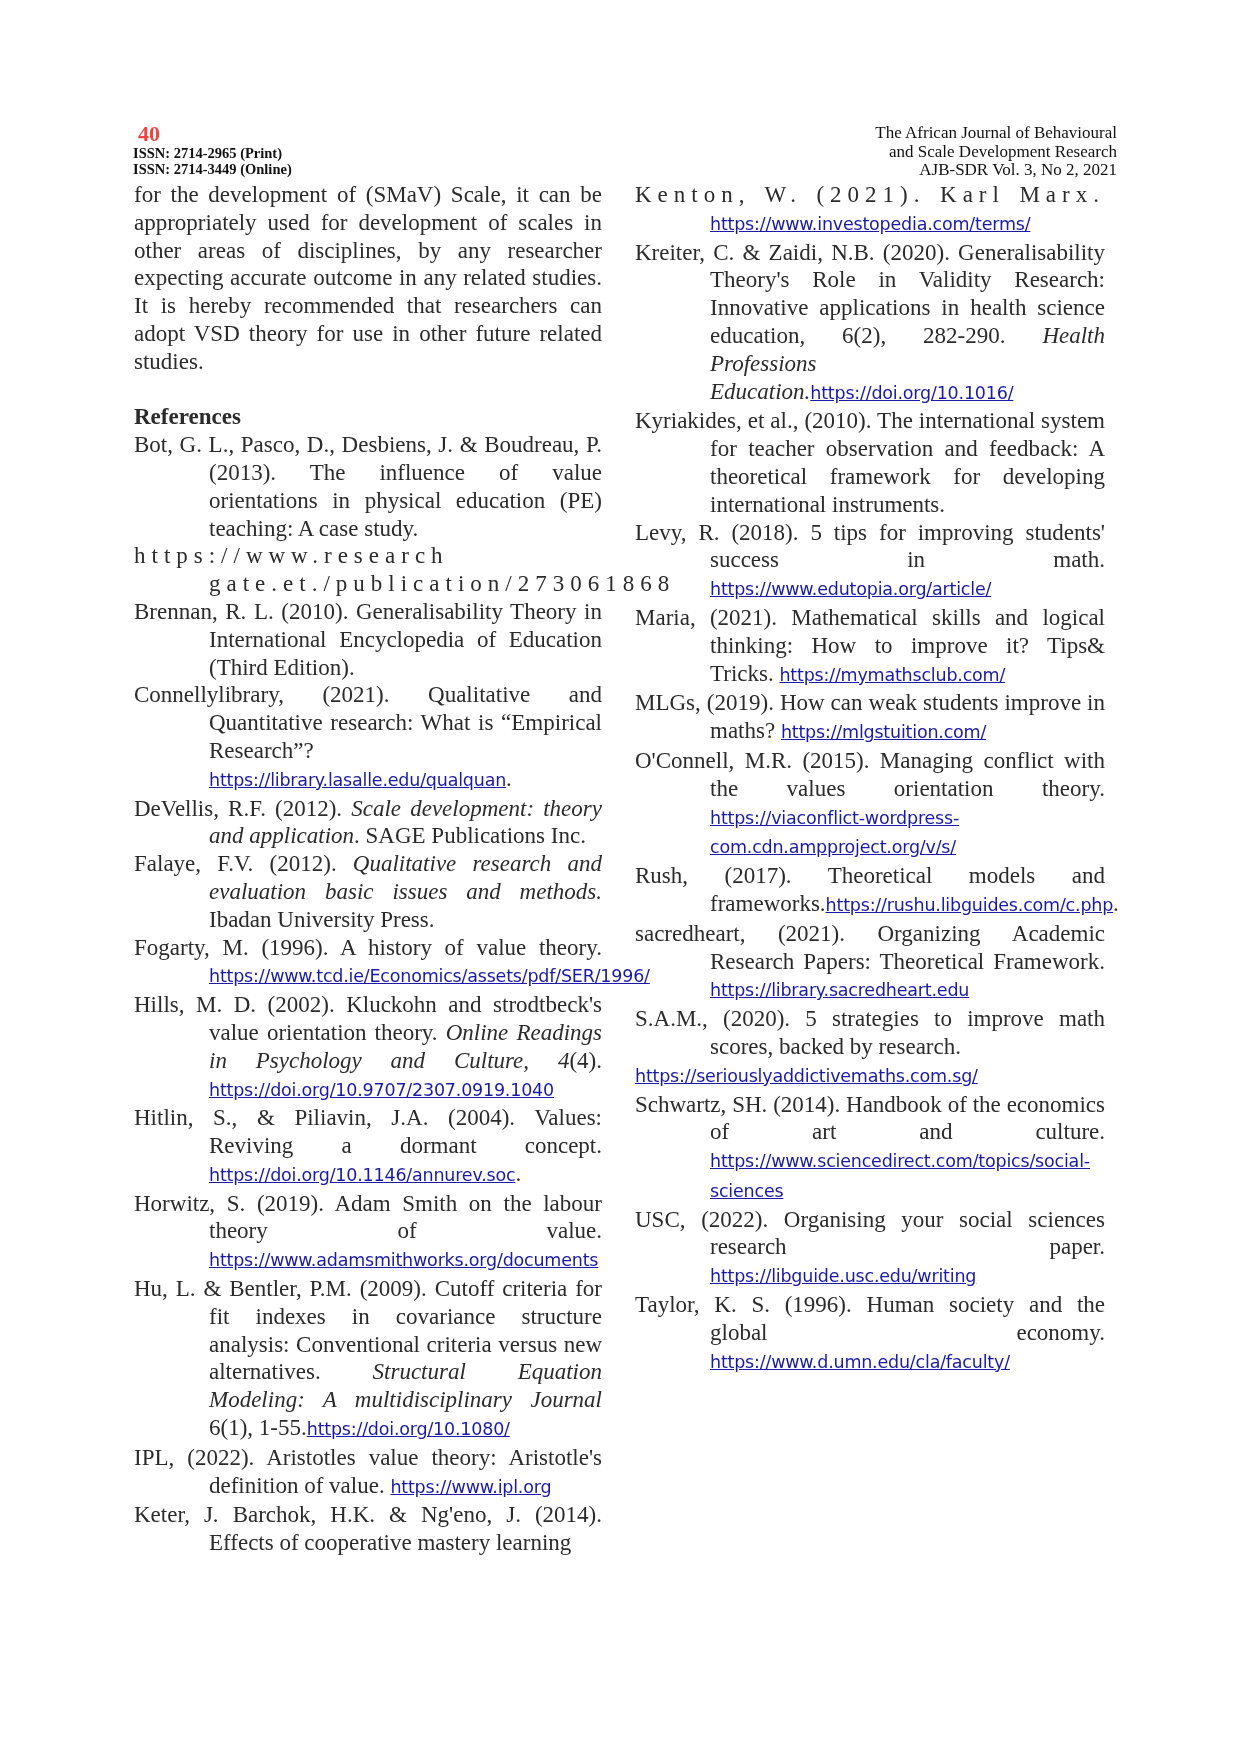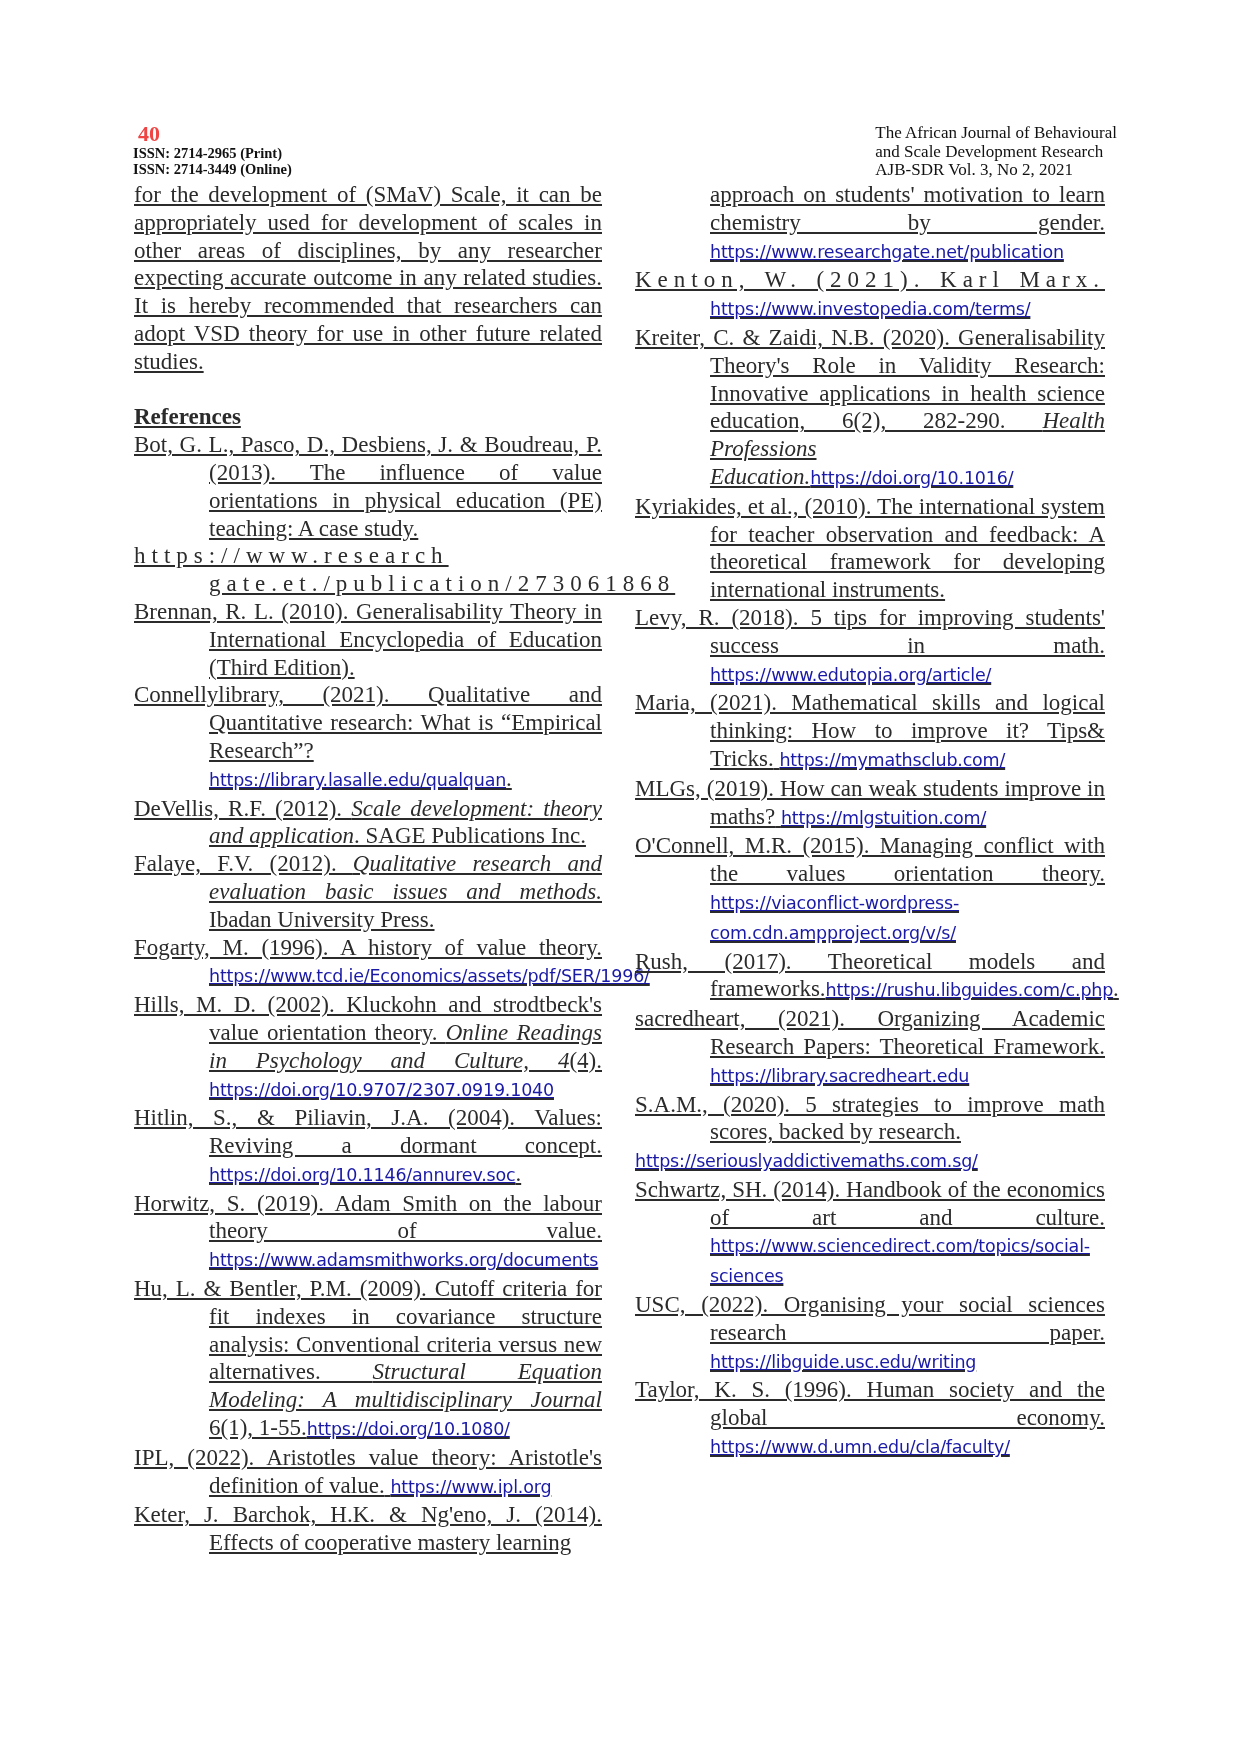--- a/index.html
+++ b/index.html
@@ -17,7 +17,7 @@
       font-weight: bold; font-size: 14.5px; line-height: 16px; color: #111;
     }
     .journal-header {
-      position: absolute; right: 124px; top: 124px; text-align: left;
+      position: absolute; right: 124px; top: 124px; text-align: right;
       font-size: 17px; line-height: 18.5px; color: #111;
     }
     .col {

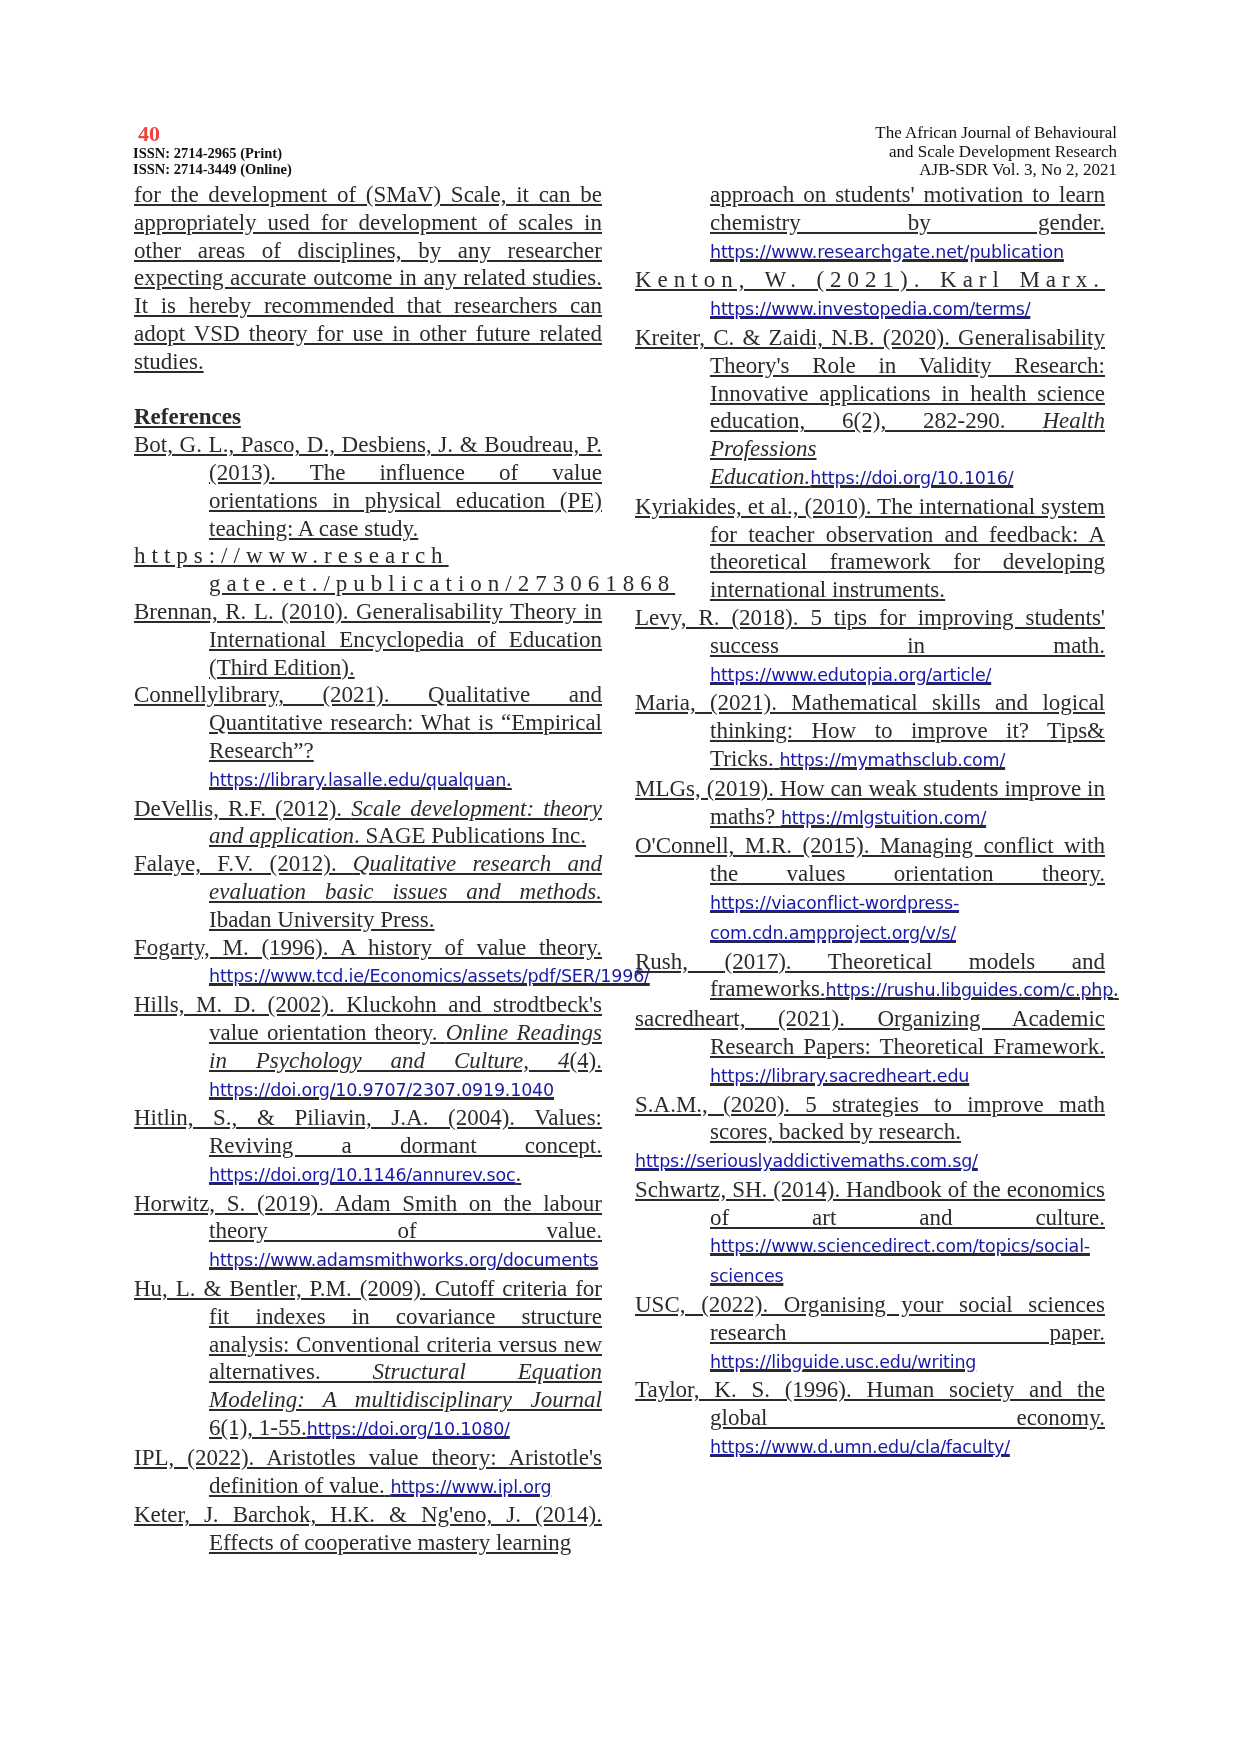--- a/index.html
+++ b/index.html
@@ -22,7 +22,7 @@
     }
     .col {
       position: absolute; top: 181px; width: 468px;
-      font-size: 23px; line-height: 27.8px; text-decoration: underline;
+      font-size: 23px; line-height: 27.8px;
     }
     .col-left { left: 134px; }
     .col-right { left: 635px; top: 181px; width: 470px; }

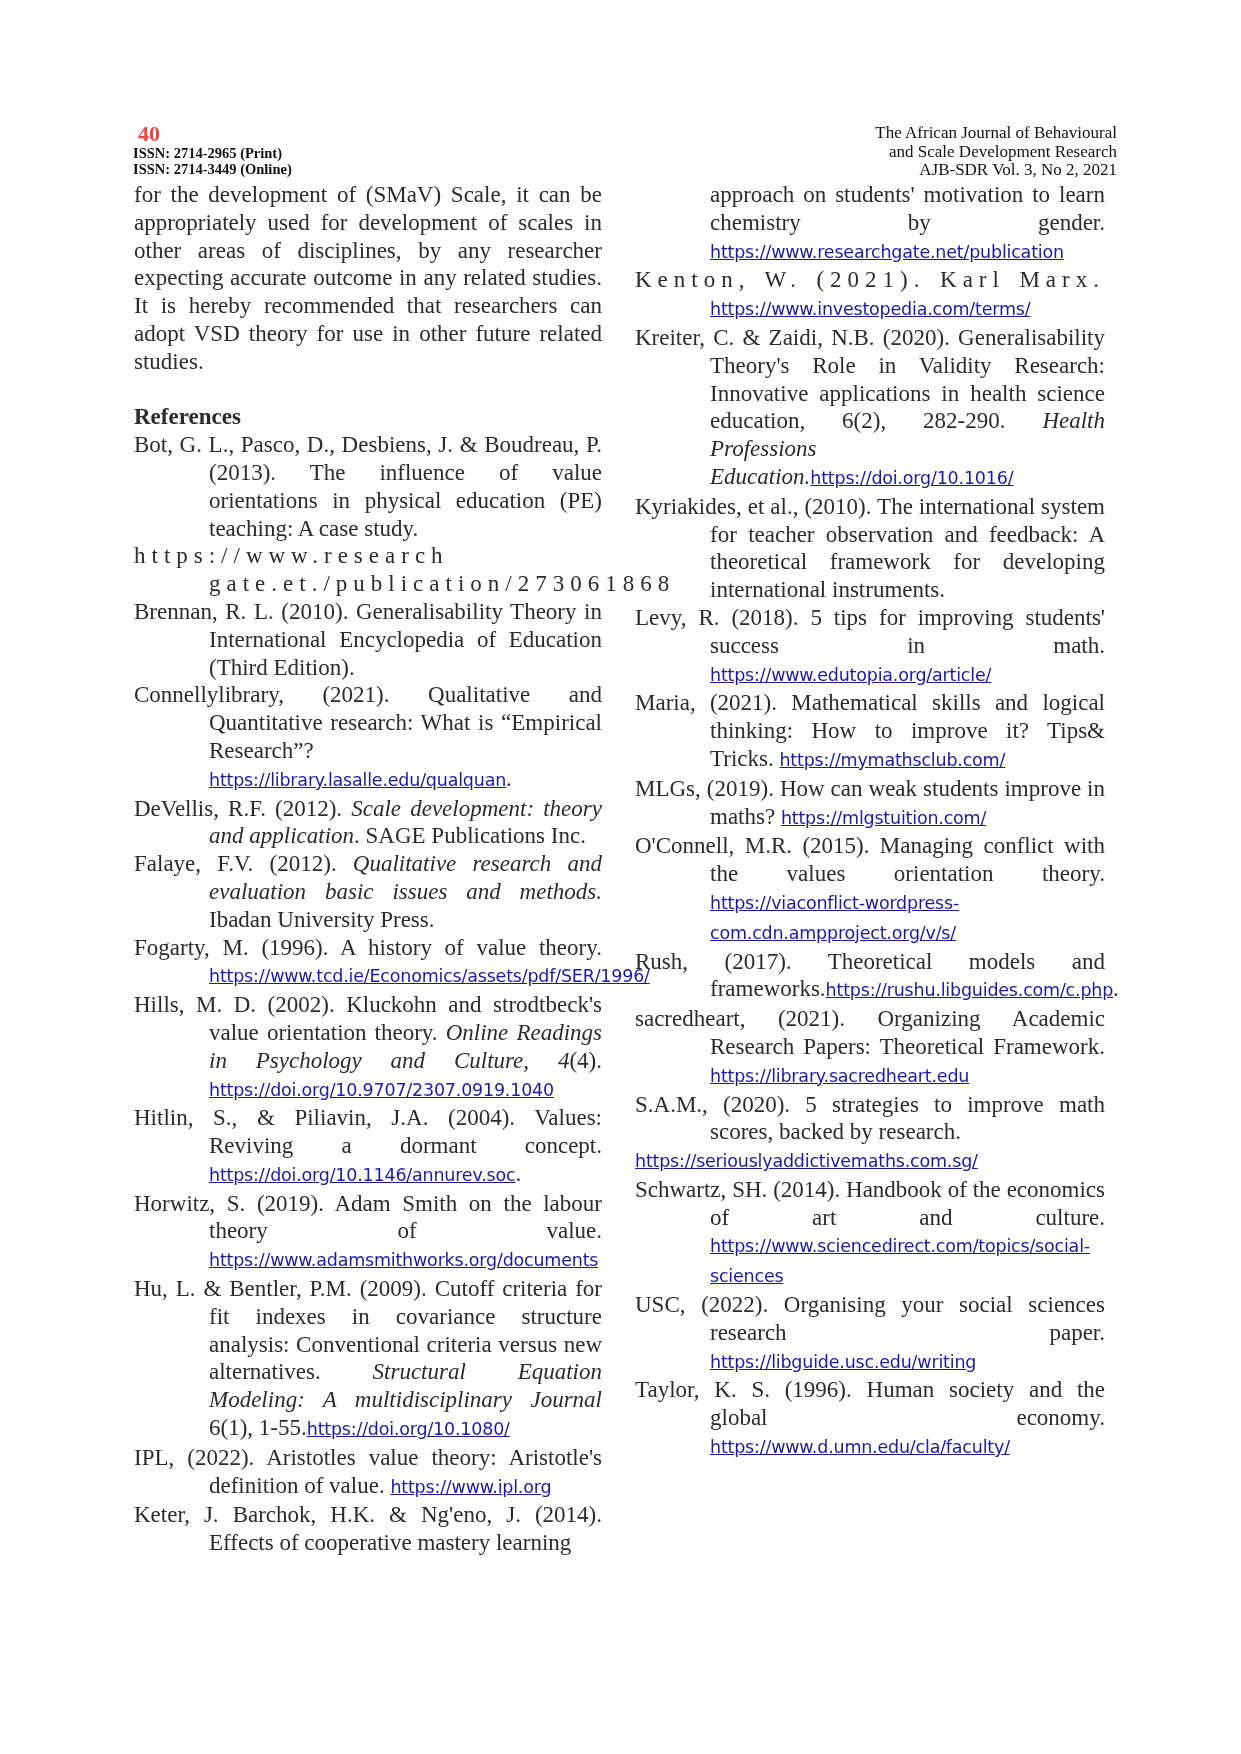--- a/index.html
+++ b/index.html
@@ -78,7 +78,6 @@
 </div>
 
 <div class="col col-right">
-  <p class="ref cont" style="padding-left:75px;"><span>approach on students' motivation to learn chemistry by gender.</span> <a class="link">https://www.researchgate.net/publication</a></p>
   <p class="ref"><span class="spaced">Kenton, W. (2021). Karl Marx.</span> <a class="link">https://www.investopedia.com/terms/</a></p>
   <p class="ref"><span>Kreiter, C. &amp; Zaidi, N.B. (2020). Generalisability Theory's Role in Validity Research: Innovative applications in health science education, 6(2), 282-290. </span><i>Health Professions Education.</i><a class="link">https://doi.org/10.1016/</a></p>
   <p class="ref"><span>Kyriakides, et al., (2010). The international system for teacher observation and feedback: A theoretical framework for developing international instruments.</span></p>

